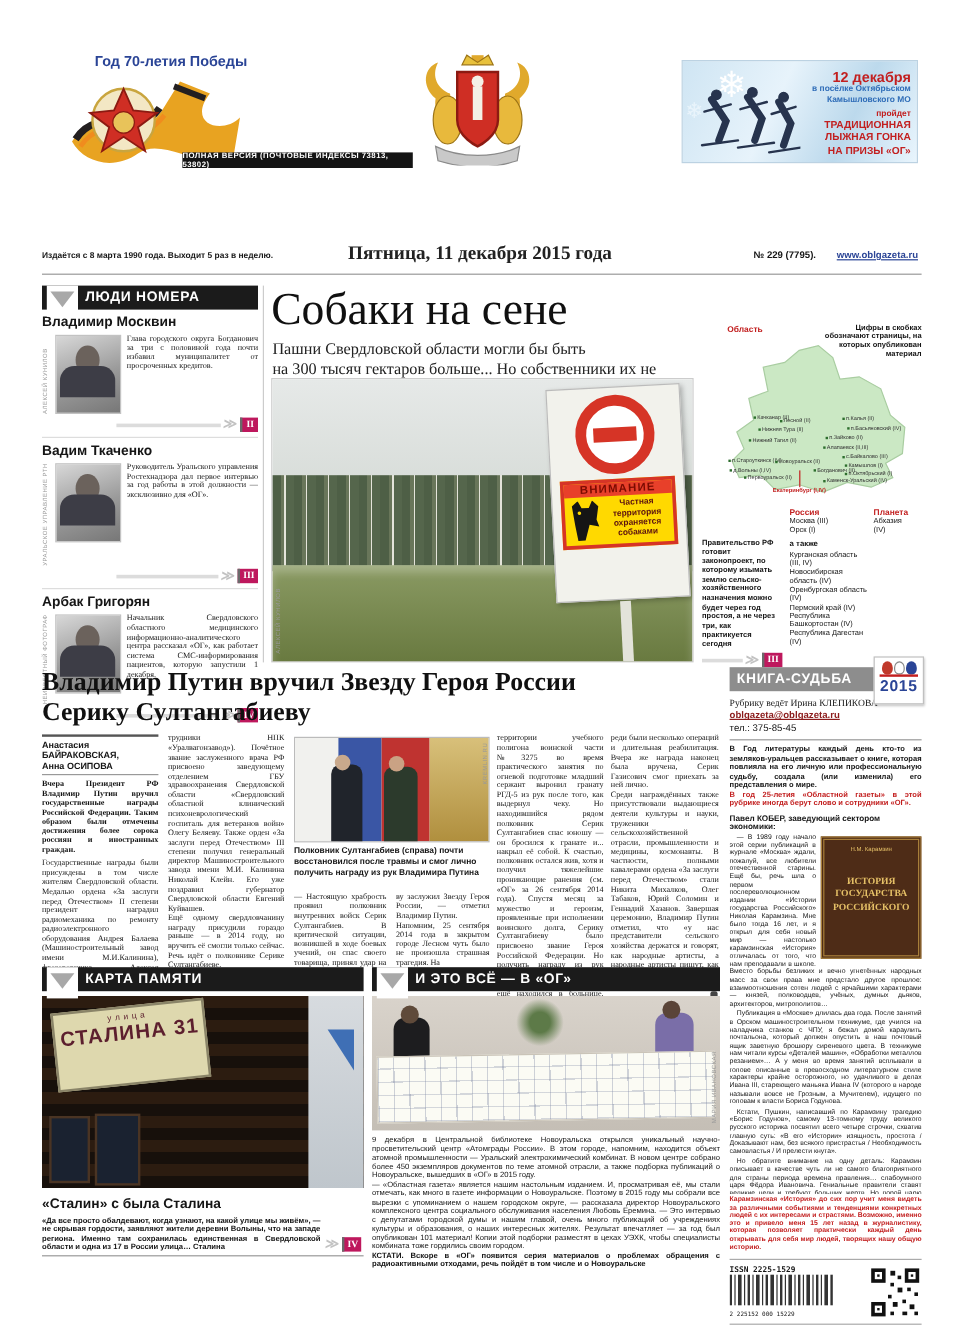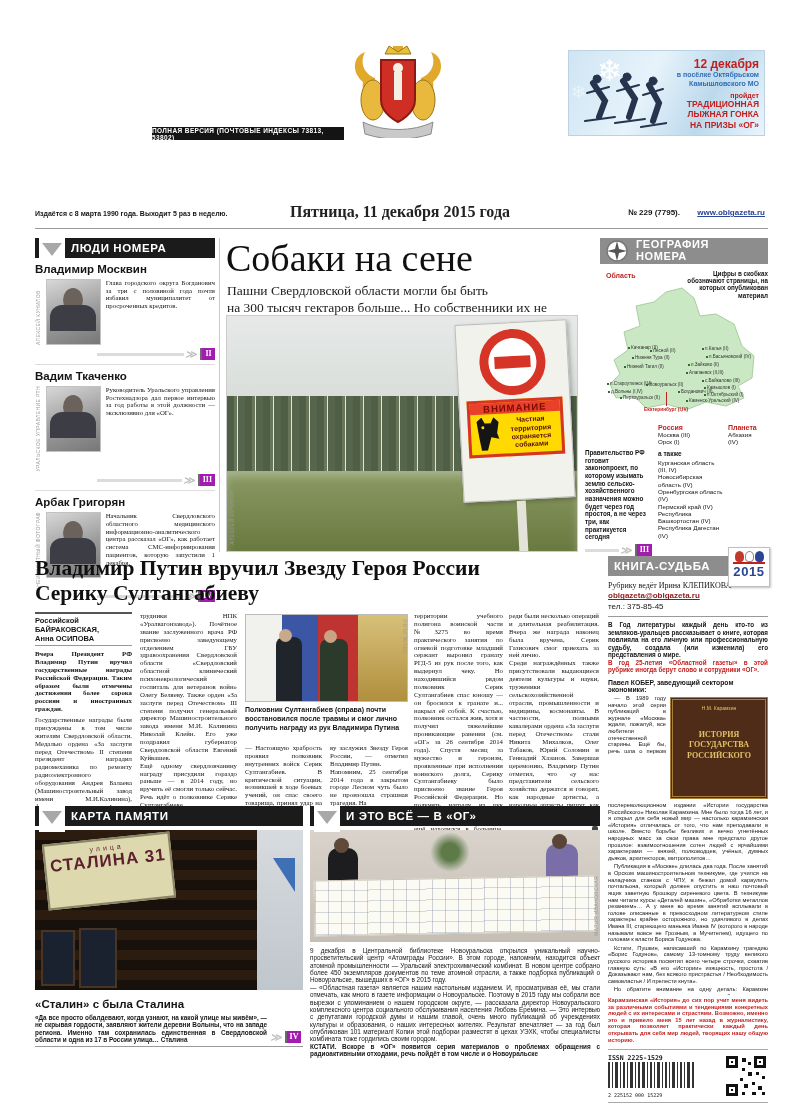--- a/index.html
+++ b/index.html
@@ -73,6 +73,18 @@
 
 <div class="page">
 
+  <div class="abs" style="left:55px;top:44px;width:175px">
+    <div class="blue" style="font-size:12px;font-weight:bold;text-align:center">Год 70-летия Победы</div>
+    <svg width="150" height="78" viewBox="0 0 150 78">
+      <path d="M5,60 C30,20 55,70 80,34 L95,10 L120,20 C100,45 130,55 145,40 L140,70 C110,85 80,55 60,70 C40,84 15,78 5,60 Z" fill="#e8a321"></path>
+      <path d="M8,58 C30,26 55,64 78,32" stroke="#231f20" stroke-width="6" fill="none"></path>
+      <path d="M12,64 C34,32 58,70 82,38" stroke="#f08c1e" stroke-width="4" fill="none"></path>
+      <path d="M90,14 L116,24" stroke="#231f20" stroke-width="5"></path>
+      <circle cx="48" cy="42" r="26" fill="#f3e7c4" stroke="#c9a53e" stroke-width="2"></circle>
+      <path d="M48,16 L56,34 L76,36 L60,48 L66,68 L48,56 L30,68 L36,48 L20,36 L40,34 Z" fill="#cf2e24" stroke="#8c1a12" stroke-width="1.5"></path>
+      <circle cx="48" cy="44" r="9" fill="#e8c35a" stroke="#8c1a12"></circle>
+    </svg>
+  </div>
 
   <div class="abs fullver" style="left:152px;top:127px;width:192px;height:13px">ПОЛНАЯ ВЕРСИЯ (ПОЧТОВЫЕ ИНДЕКСЫ 73813, 53802)</div>
 

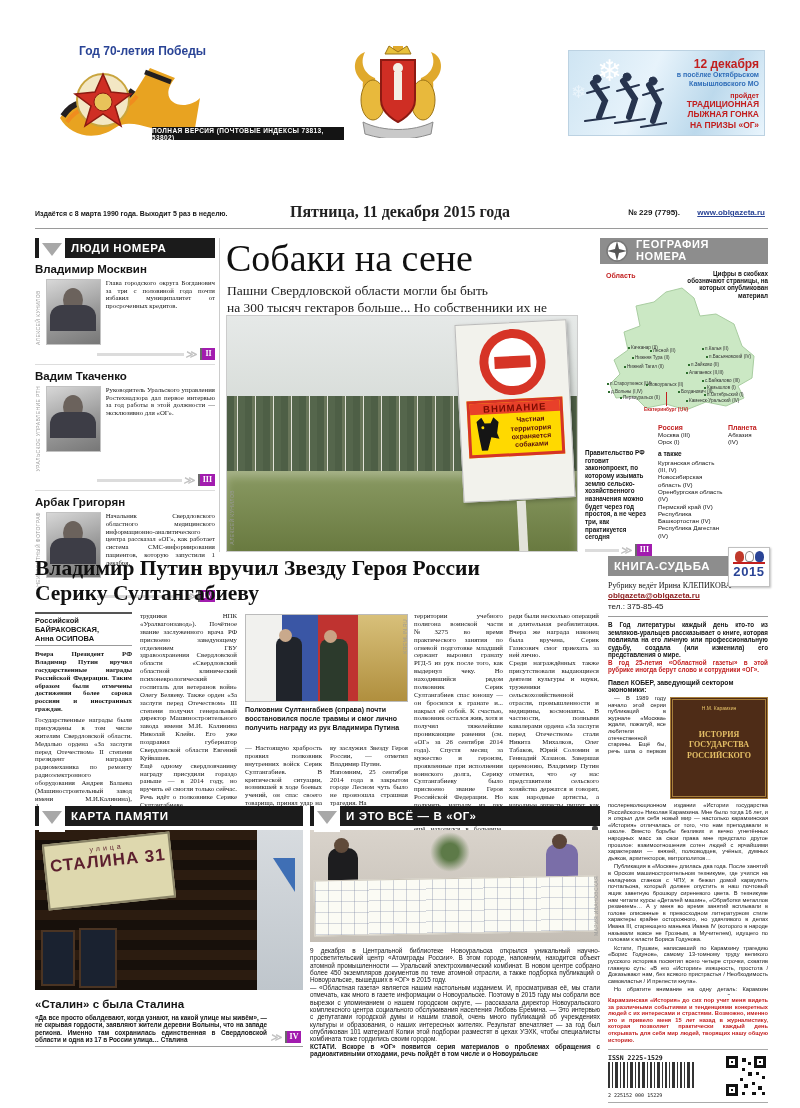--- a/index.html
+++ b/index.html
@@ -243,14 +243,6 @@
   </div>
 
   <div class="abs" style="left:600px;top:238px;width:168px;height:316px">
-    <div class="bar grey pre" style="height:26px;font-size:11px;line-height:1.05">
-      <svg class="abs" style="left:5px;top:1px" width="24" height="24" viewBox="0 0 24 24">
-        <circle cx="12" cy="12" r="10" fill="#fff" stroke="#777" stroke-width="1.5"></circle>
-        <path d="M12,2 L14,10 L22,12 L14,14 L12,22 L10,14 L2,12 L10,10 Z" fill="#555"></path>
-      </svg>
-      <span class="pre">ГЕОГРАФИЯ
-НОМЕРА</span>
-    </div>
     <div class="abs geo-note" style="right:0;top:32px;width:88px">Цифры в скобках обозначают страницы, на которых опубликован материал</div>
     <div class="abs geo-h" style="left:6px;top:34px">Область</div>
 

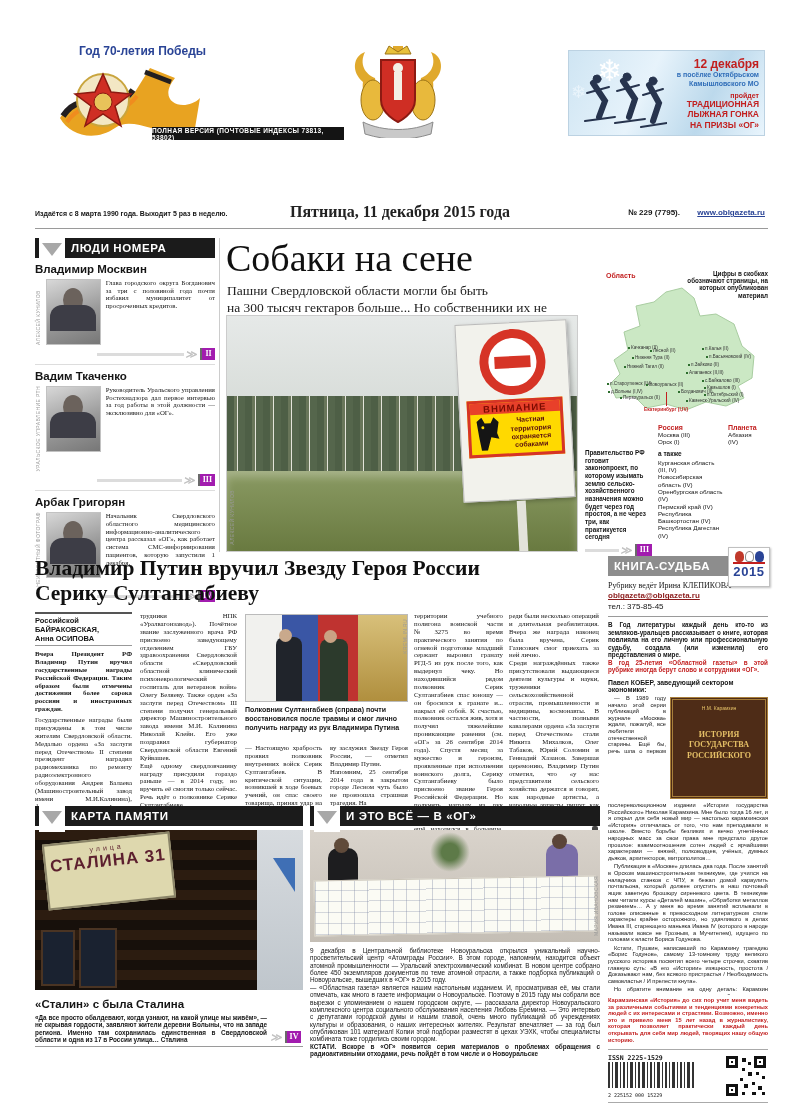--- a/index.html
+++ b/index.html
@@ -29,7 +29,7 @@
 .mark{display:flex;align-items:center;gap:2px}
 .mark .line{flex:1;height:3px;background:#dcdcdc}
 .chev{color:#c2c2c2;font-size:11px;font-weight:bold;line-height:1;transform:skewX(-8deg)}
-.pbox{background:#a21caf;color:#fff;font-weight:bold;font-size:8px;line-height:1;
+.pbox{background:#be185d;color:#fff;font-weight:bold;font-size:8px;line-height:1;
   padding:2px 3px;border-left:2px solid #6a6a6a;min-width:15px;text-align:center;
   font-family:"Liberation Serif",serif}
 

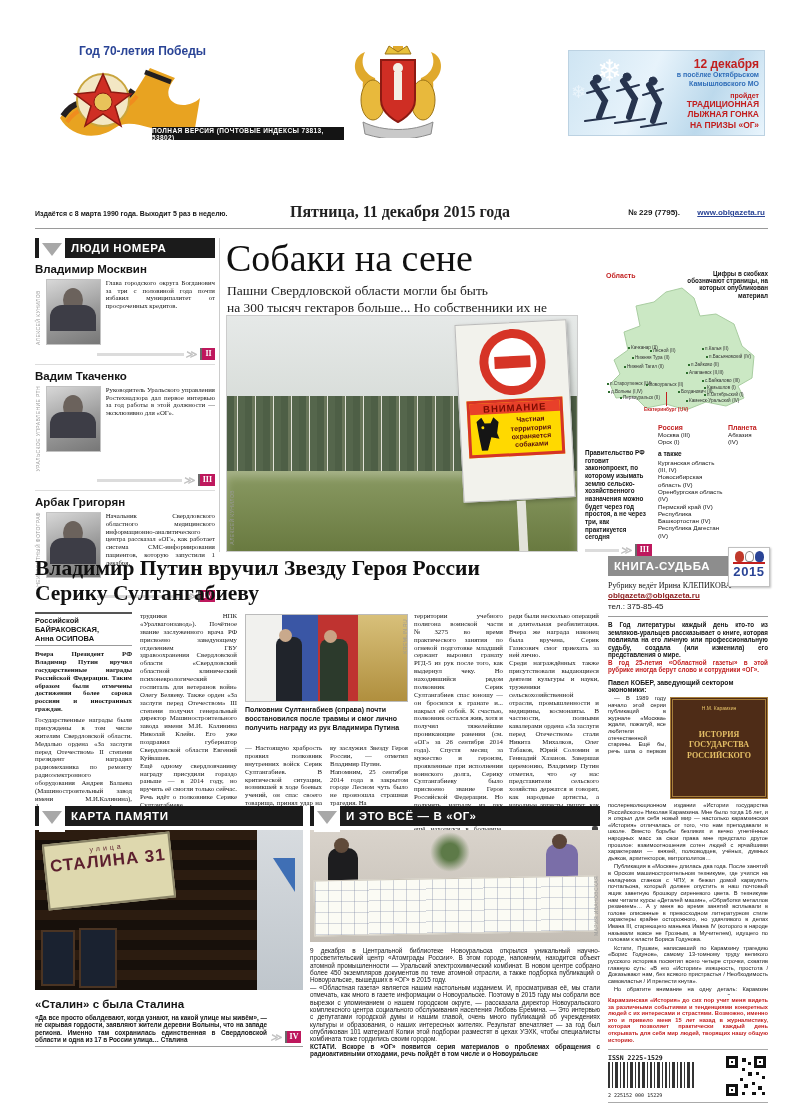--- a/index.html
+++ b/index.html
@@ -295,7 +295,7 @@
 
   <div class="abs" style="left:35px;top:612px;width:97px">
     <div class="pre" style="border-top:2px solid #555;border-bottom:1px solid #999;padding:2px 0;
-         font-size:7.5px;font-weight:bold;line-height:1.2">Российской
+         font-size:7.5px;font-weight:bold;line-height:1.2">Анастасия
 БАЙРАКОВСКАЯ,
 Анна ОСИПОВА</div>
     <div class="col" style="font-weight:bold;margin-top:4px">Вчера Президент РФ Владимир Путин вручил государственные награды Российской Федерации. Таким образом были отмечены достижения более сорока россиян и иностранных граждан.</div>

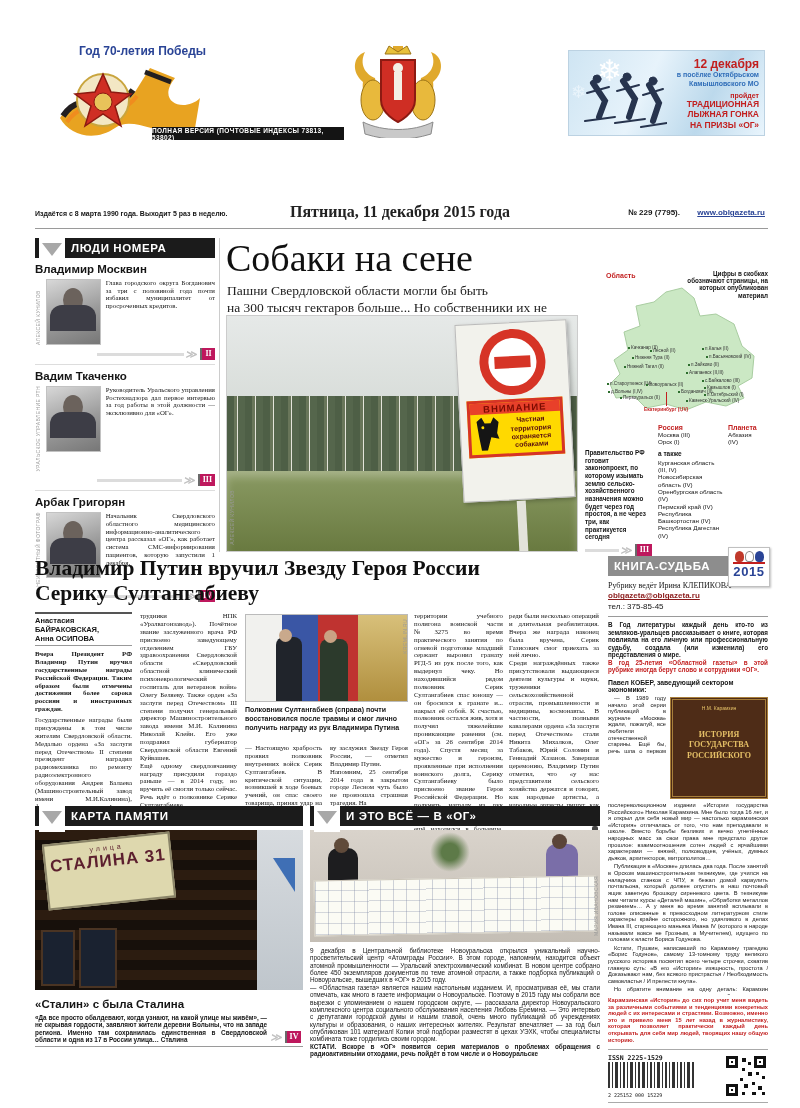--- a/index.html
+++ b/index.html
@@ -55,7 +55,7 @@
 
 .kn{font-size:5.7px;line-height:1.16;text-align:justify}
 .kn p{margin-bottom:2px;text-indent:6px}
-.book{float:right;width:98px;height:102px;margin:2px 0 3px 4px;background:#4e2c17;
+.book{float:right;width:84px;height:102px;margin:2px 0 3px 4px;background:#4e2c17;
   border:3px double #a87f3a;padding:6px 4px;text-align:center;color:#e5c067}
 
 .photo-frame{position:absolute;overflow:hidden}

